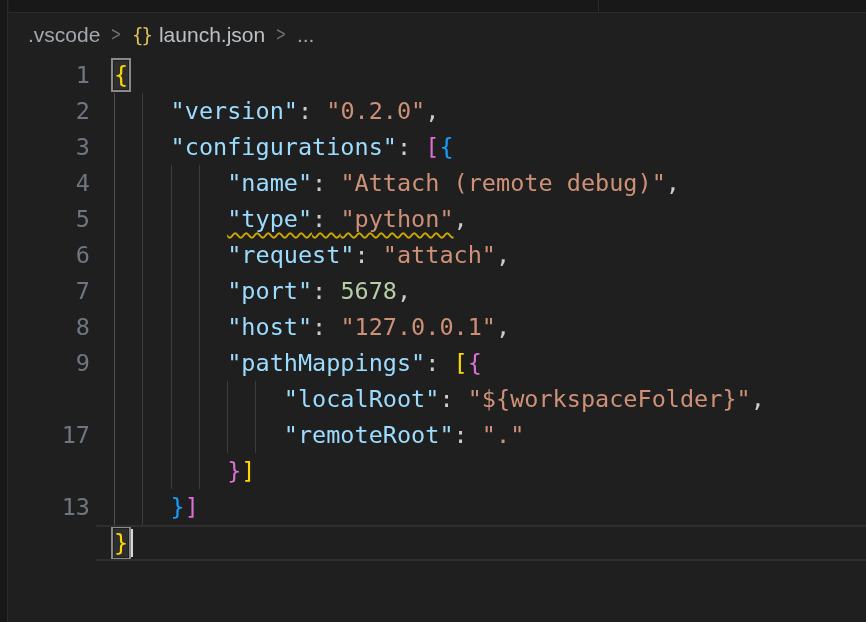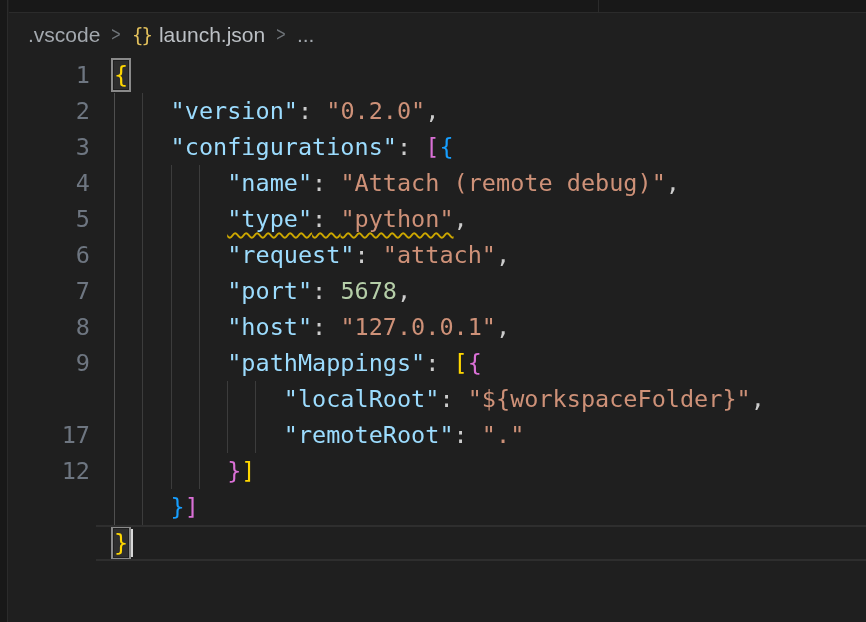--- a/index.html
+++ b/index.html
@@ -191,7 +191,6 @@
           <i class="guide" style="left: calc(2ch + 105px);"></i>
           <i class="guide" style="left: calc(4ch + 105px);"></i>
           <i class="guide" style="left: calc(6ch + 105px);"></i>
-          <span class="ln">12</span>
           <span class="codeline">        <span style="color: rgb(218, 112, 214);">}</span><span style="color: rgb(255, 215, 0);">]</span></span>
         </div>
         <div class="row">

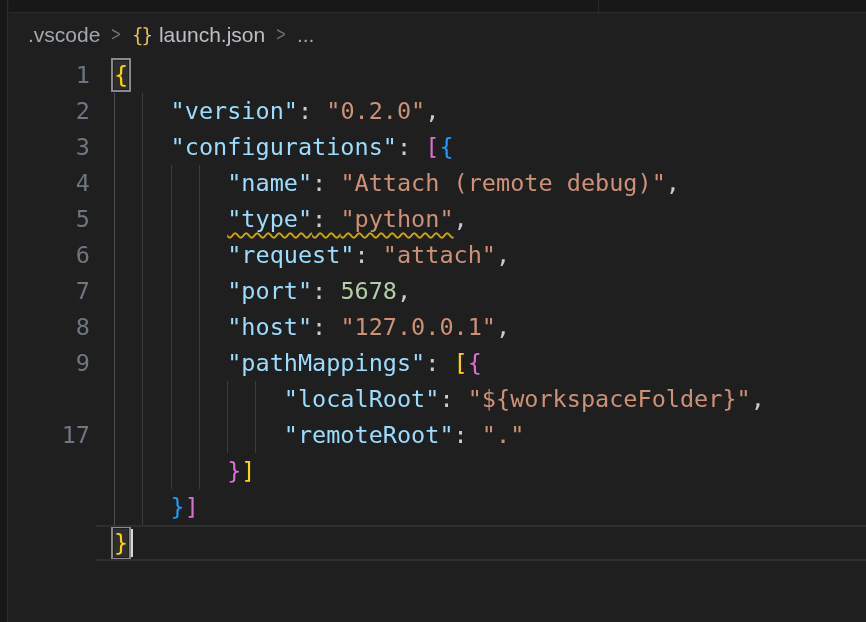--- a/index.html
+++ b/index.html
@@ -196,6 +196,7 @@
         <div class="row">
           <i class="guide g0" style="left: calc(0ch + 105px);"></i>
           <i class="guide" style="left: calc(2ch + 105px);"></i>
+          <span class="ln">13</span>
           <span class="codeline">    <span style="color: rgb(23, 159, 255);">}</span><span style="color: rgb(218, 112, 214);">]</span></span>
         </div>
         <div class="row active">

